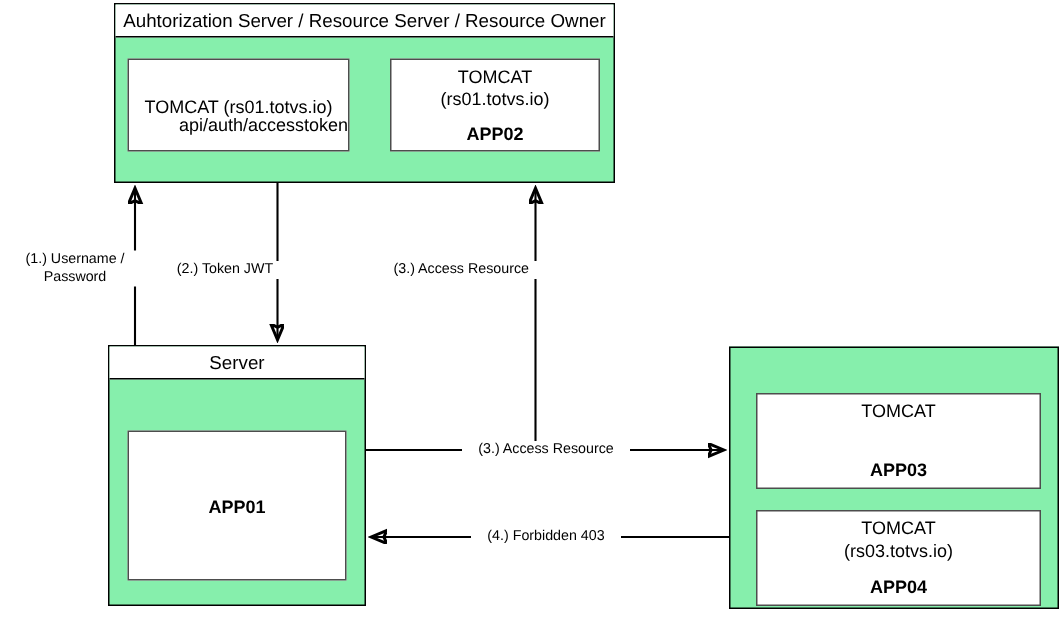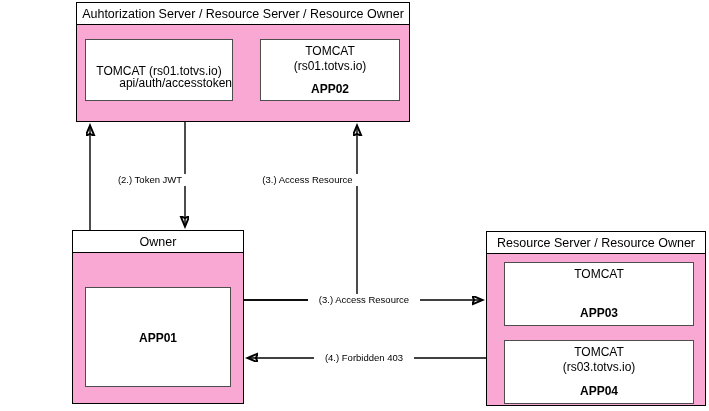--- a/index.html
+++ b/index.html
@@ -22,7 +22,7 @@
     position: absolute;
     box-sizing: border-box;
     border: 1.5px solid #000000;
-    background: #f9a8d4;
+    background: #86efac;
   }
   .inner-box {
     position: absolute;

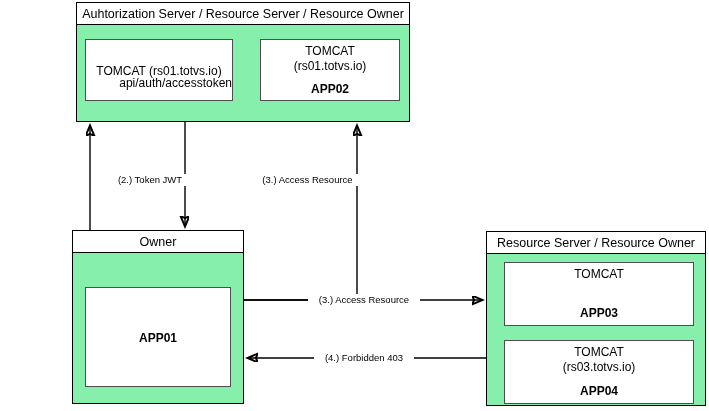--- a/index.html
+++ b/index.html
@@ -151,6 +151,10 @@
     </g>
   </svg>
 
+  <div class="edge-label" style="left:4px; top:167px; width:88px;">
+    <div>(1.) Username /</div>
+    <div>Password</div>
+  </div>
 
   <div class="edge-label" style="left:108px; top:174px; width:80px;">
     <div>(2.) Token JWT</div>

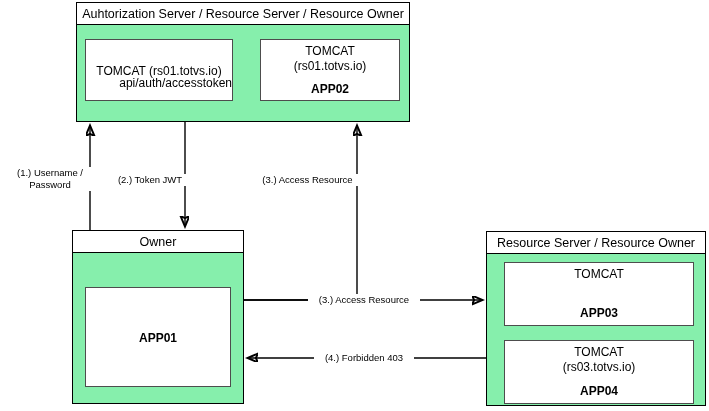--- a/index.html
+++ b/index.html
@@ -101,7 +101,7 @@
   </div>
 
   <div class="box" style="left:72px; top:230px; width:172px; height:174px;">
-    <div class="container-title">Owner</div>
+    <div class="container-title">Server</div>
 
     <div class="inner-box" style="left:12px; top:56px; width:146px; height:100px;">
       <div class="cell-text bold" style="top:43px;">APP01</div>

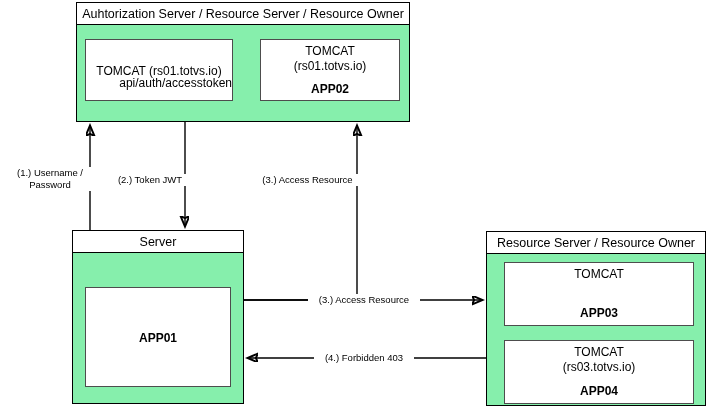--- a/index.html
+++ b/index.html
@@ -109,7 +109,6 @@
   </div>
 
   <div class="box" style="left:486px; top:231px; width:220px; height:175px;">
-    <div class="container-title">Resource Server / Resource Owner</div>
 
     <div class="inner-box" style="left:17px; top:30px; width:190px; height:64px;">
       <div class="cell-text" style="top:4px;">TOMCAT</div>

